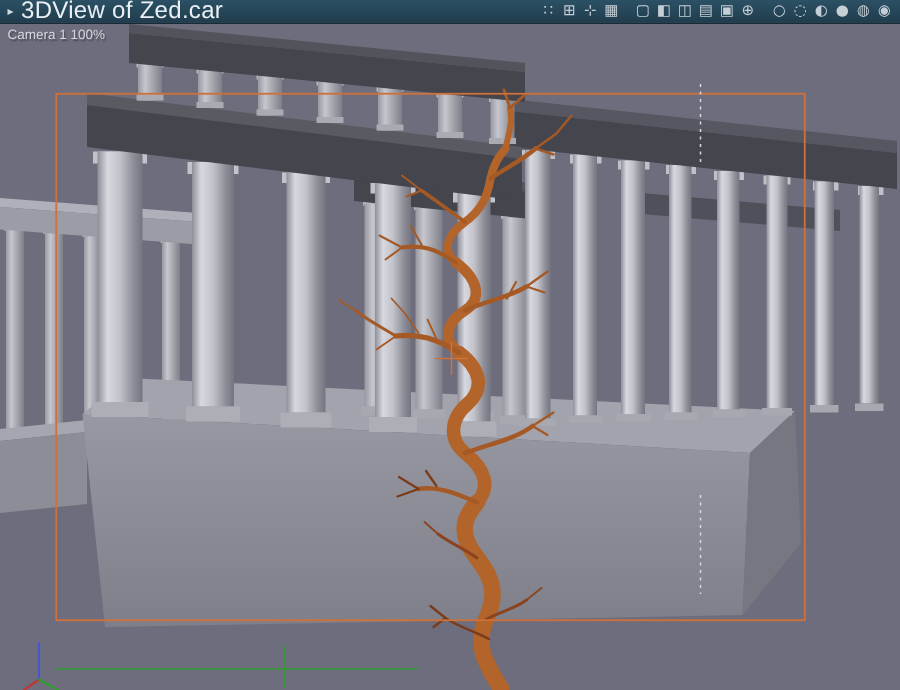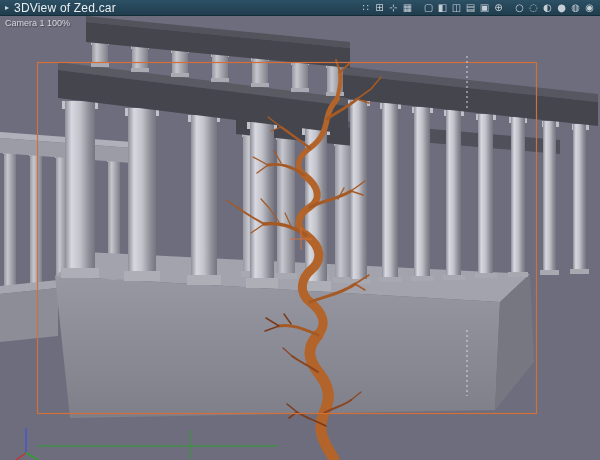--- a/index.html
+++ b/index.html
@@ -16,7 +16,7 @@
   .titlebar{height:16px;background:linear-gradient(var(--titlebar-bg-top),var(--titlebar-bg-bottom));
     display:flex;align-items:center;border-bottom:1px solid #142b38;}
   .menu-tri{color:#cfdae2;font-size:8px;line-height:15px;margin:0 5px 0 5px;}
-  .title{color:var(--titlebar-text);font-size:12px;letter-spacing:.2px;white-space:nowrap;}
+  .title{color:var(--titlebar-text);font-size:16px;letter-spacing:.2px;white-space:nowrap;}
   .tb-icons{margin-left:auto;display:flex;align-items:center;gap:3px;padding-right:5px;
     color:var(--icon-color);font-size:10px;line-height:15px;font-family:"DejaVu Sans",sans-serif;}
   .tbi{width:11px;text-align:center;cursor:default;}

